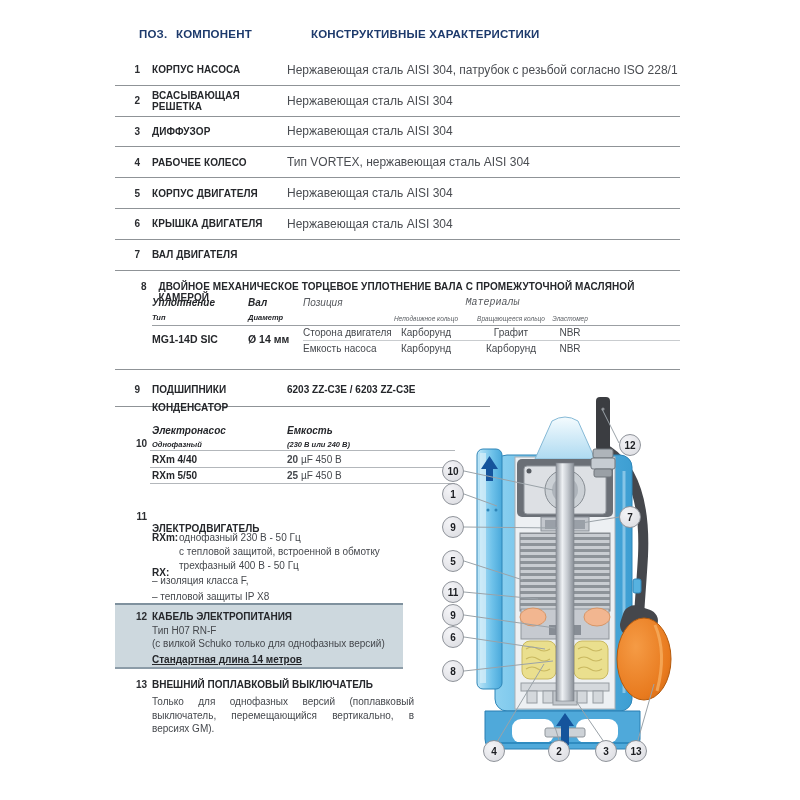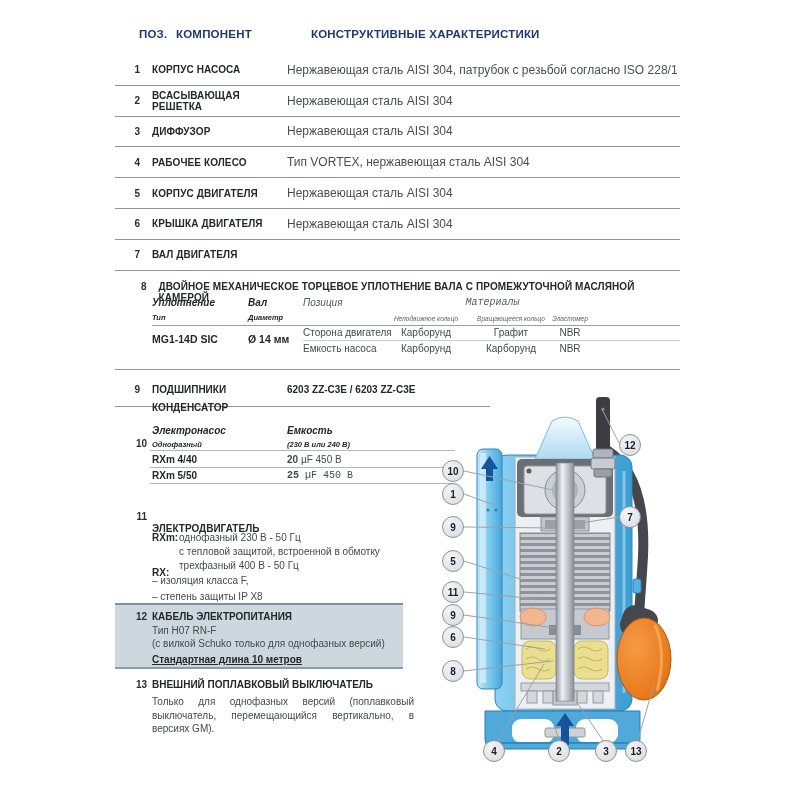--- a/index.html
+++ b/index.html
@@ -134,7 +134,7 @@
     <span class="abs t10" style="left:172px;top:52px;"><b>20</b> <span>µF 450 В</span></span>
     <div class="hline mid" style="left:35px;top:65px;width:305px;"></div>
     <span class="abs bold t10" style="left:37px;top:68px;">RXm 5/50</span>
-    <span class="abs t10" style="left:172px;top:68px;font-family:Liberation Mono, monospace;"><b>25</b> <span>µF 450 В</span></span>
+    <span class="abs t10" style="left:172px;top:68px;"><b>25</b> <span>µF 450 В</span></span>
     <div class="hline mid" style="left:35px;top:81px;width:305px;"></div>
   </div>
 

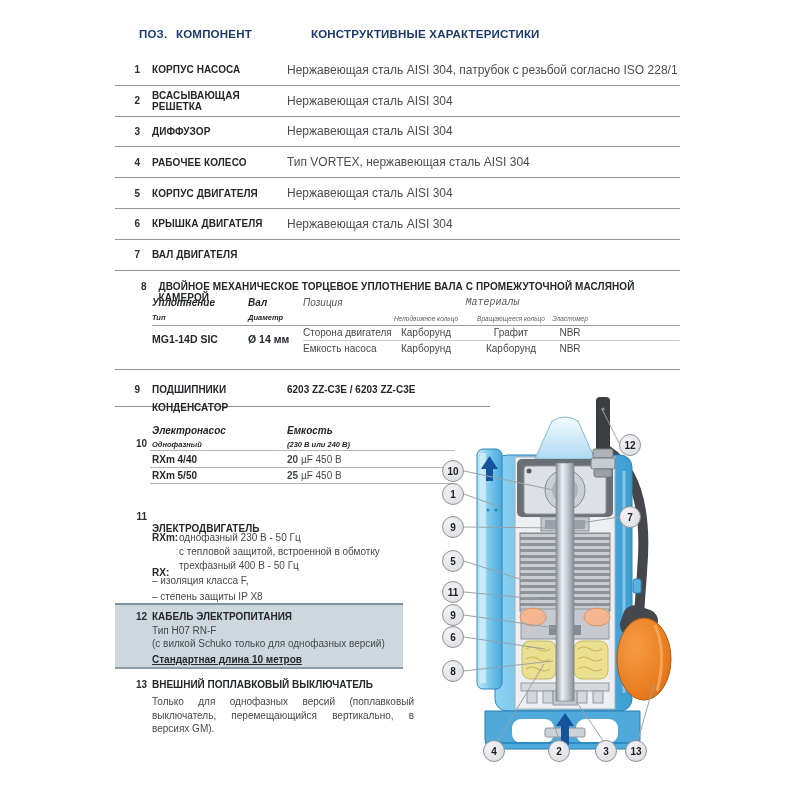--- a/index.html
+++ b/index.html
@@ -147,7 +147,7 @@
     <span class="abs bold t10" style="left:37px;top:50px;margin-top:6px;">RX:</span>
     <span class="abs t10" style="left:64px;top:49px;">трехфазный 400 В - 50 Гц</span>
     <span class="abs t10" style="left:37px;top:64px;text-align:center;">– изоляция класса F,</span>
-    <span class="abs t10" style="left:37px;top:80px;">– степень защиты IP X8</span>
+    <span class="abs t10" style="left:37px;top:80px;">– тепловой защиты IP X8</span>
   </div>
 
   <div class="abs hl">

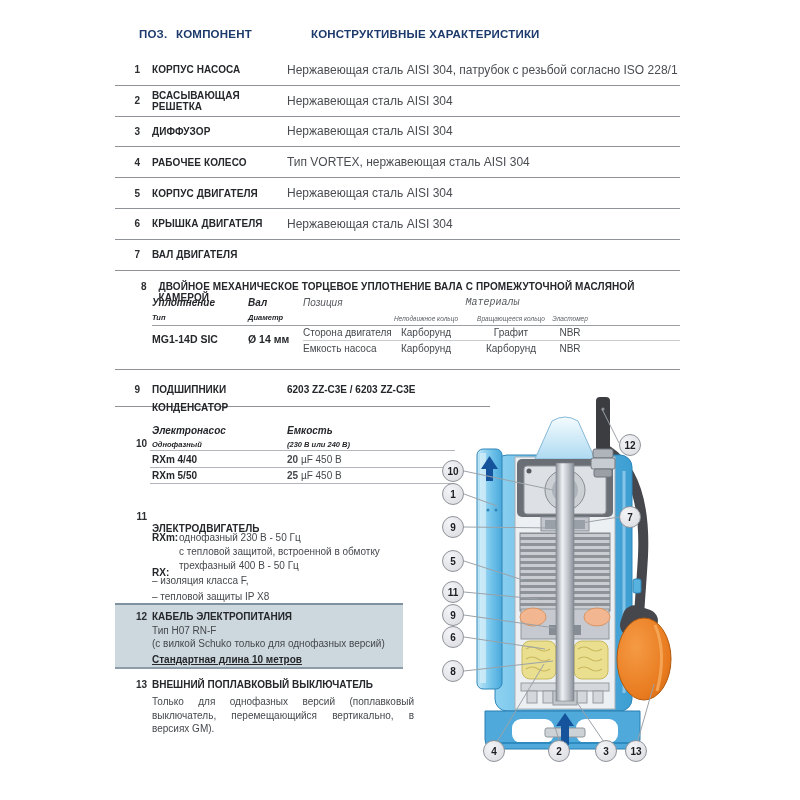--- a/index.html
+++ b/index.html
@@ -155,7 +155,7 @@
     <span class="abs bold t10" style="left:37px;top:6px;">КАБЕЛЬ ЭЛЕКТРОПИТАНИЯ</span>
     <span class="abs t10" style="left:37px;top:20px;">Тип H07 RN-F</span>
     <span class="abs t10" style="left:37px;top:33px;">(с вилкой Schuko только для однофазных версий)</span>
-    <span class="abs bold t10 u" style="left:37px;top:49px;">Стандартная длина 10 метров</span>
+    <span class="abs bold t10 u" style="left:37px;top:49px;">Стандартная длина 14 метров</span>
   </div>
 
   <div class="abs" style="left:115px;top:679px;width:300px;">

